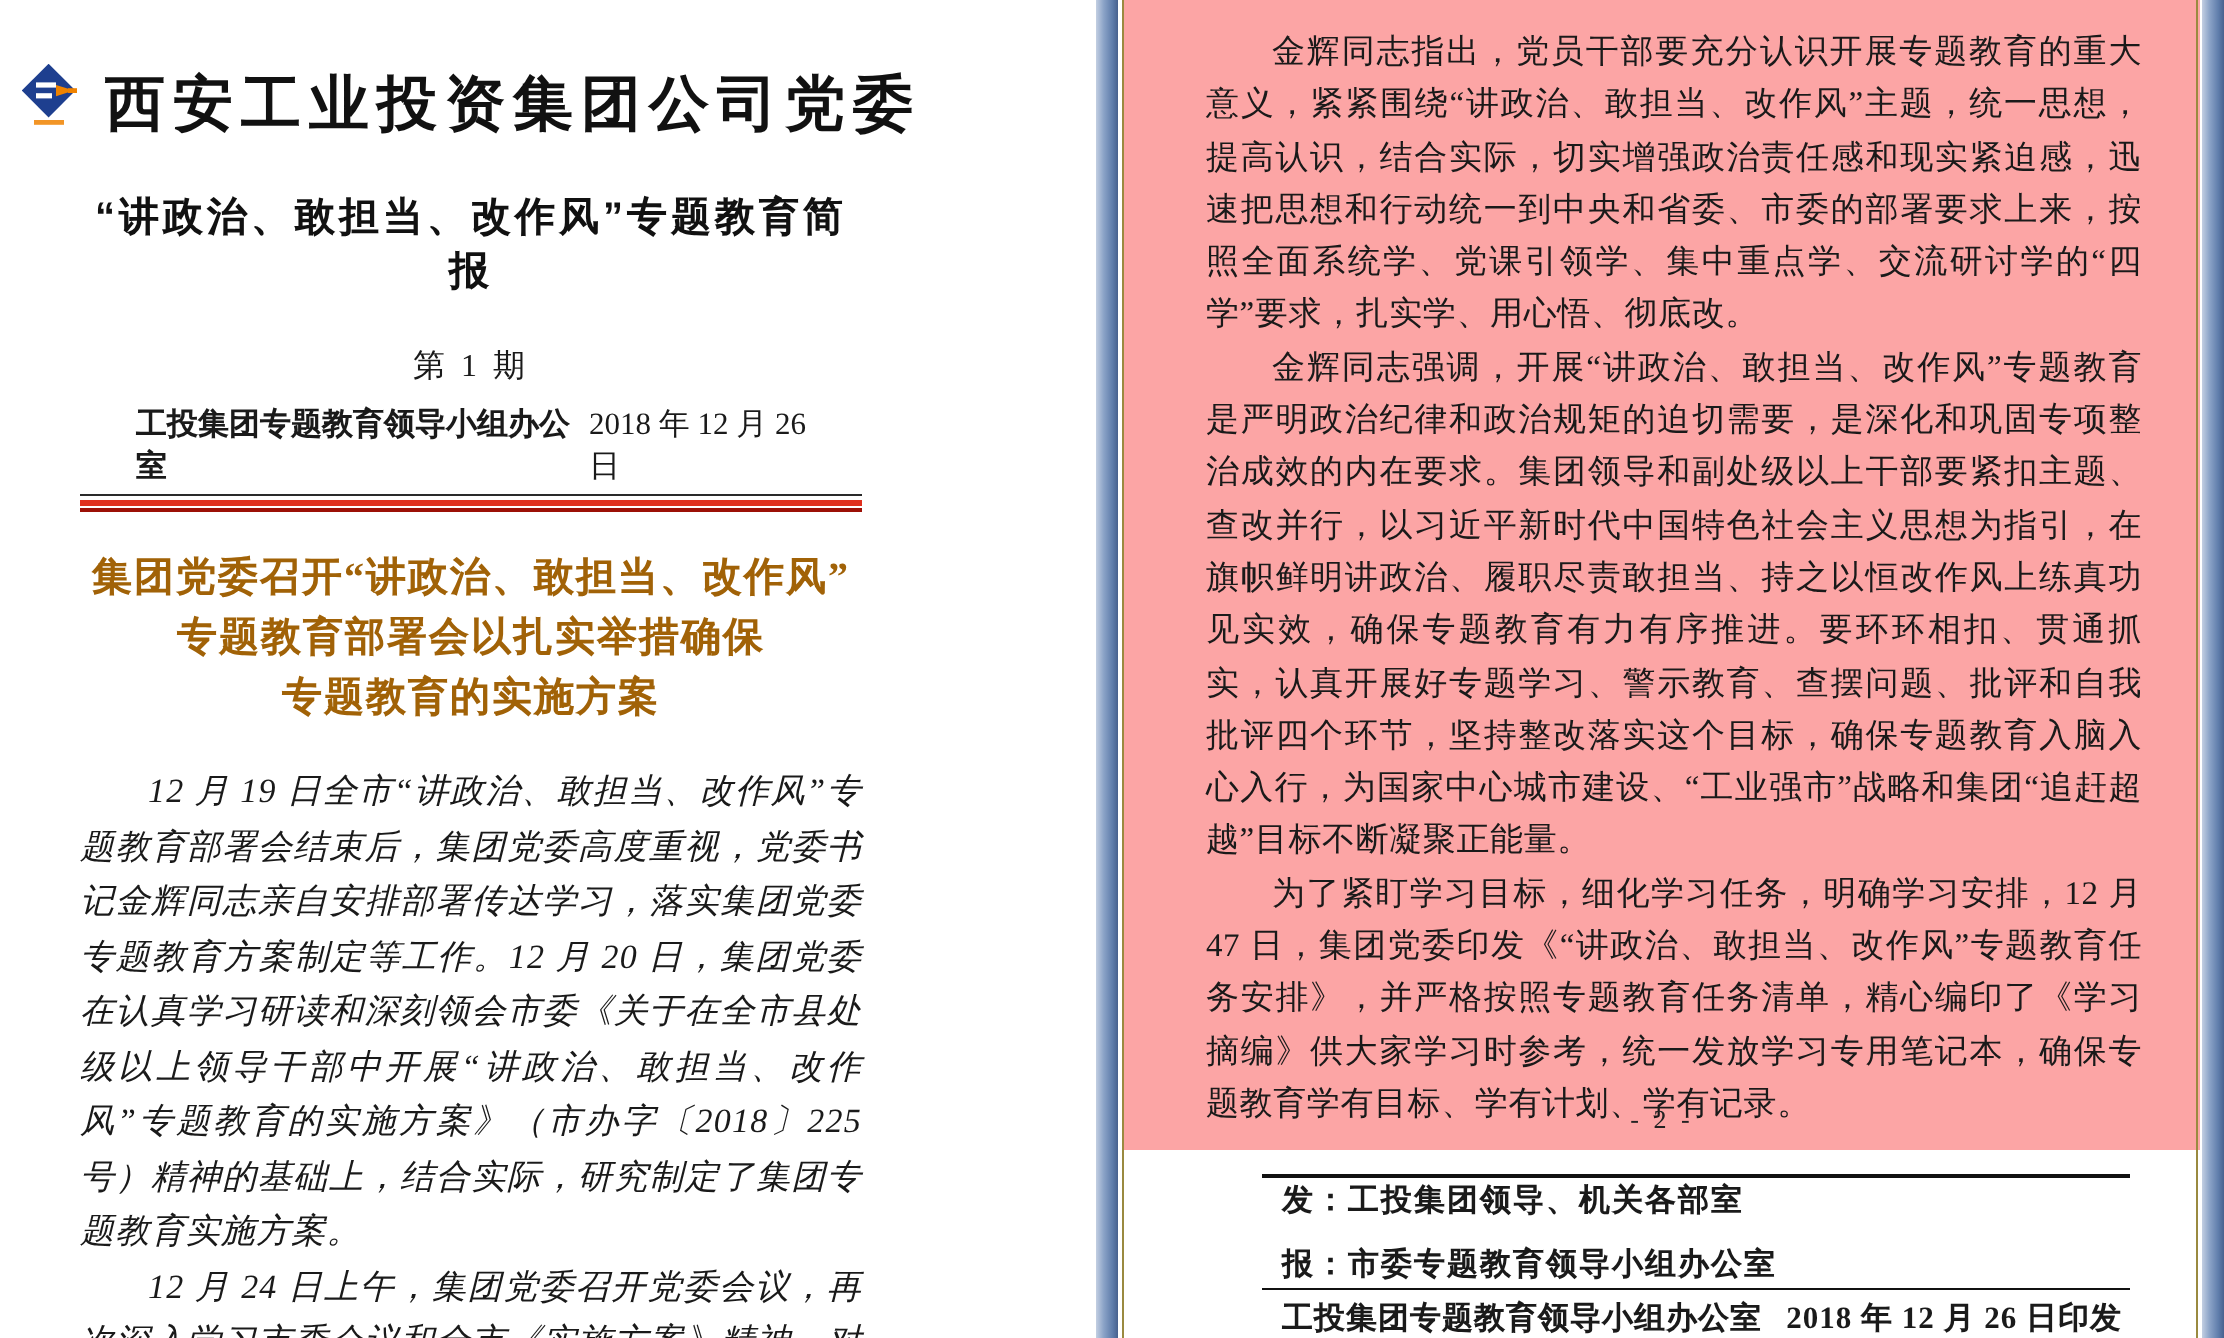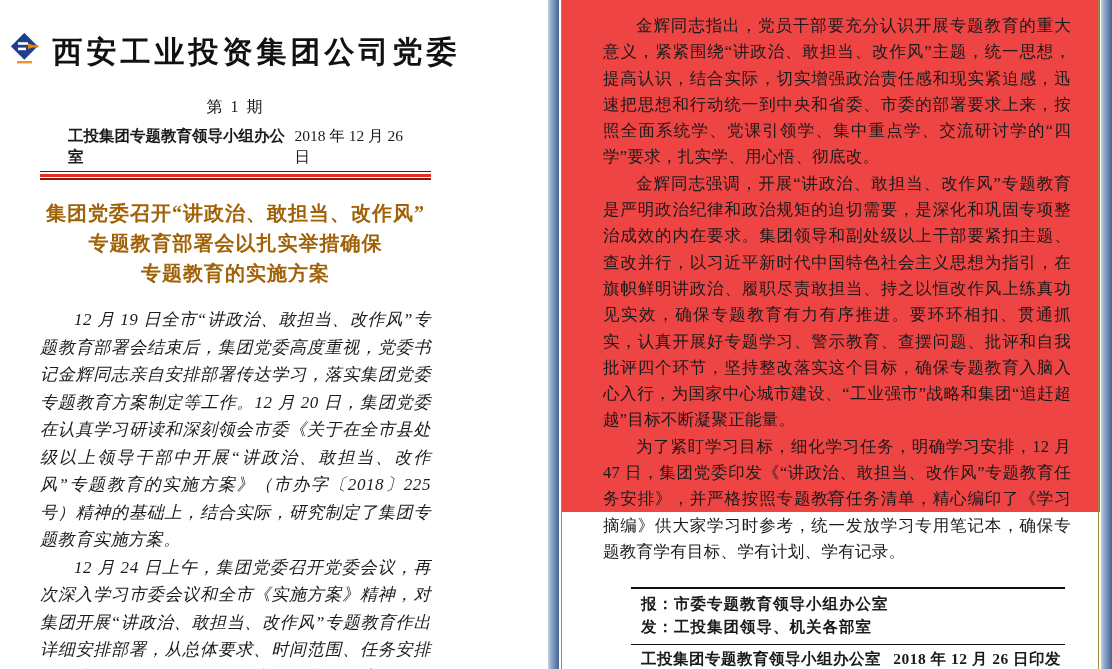--- a/index.html
+++ b/index.html
@@ -9,7 +9,7 @@
   
   .page-left{position:absolute;left:0;top:0;width:444px;height:669px;background:#fff;}
   .page-left .inner{position:relative;height:100%;padding:0 13px 0 40px;box-sizing:border-box;}
-  .page-right{position:absolute;left:562px;top:0;width:538px;height:512px;background:#ef4444;}
+  .page-right{position:absolute;left:562px;top:0;width:538px;height:575px;background:#fca5a5;}
   .page-right .inner{position:relative;height:100%;padding:13px 29px 0 41px;box-sizing:border-box;}
 
   

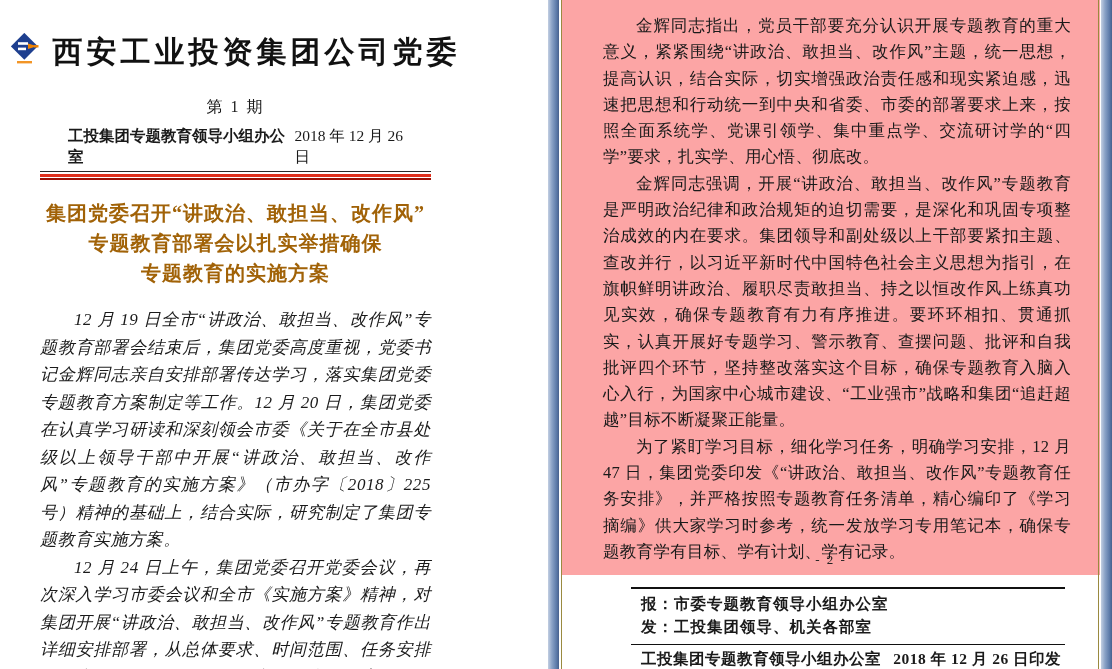--- a/index.html
+++ b/index.html
@@ -79,6 +79,7 @@
         <span class="org-title">西安工业投资集团公司党委</span>
       </div>
 
+      <div class="subtitle">“讲政治、敢担当、改作风”专题教育简报</div>
 
       <div class="issue-no">第 1 期</div>
 

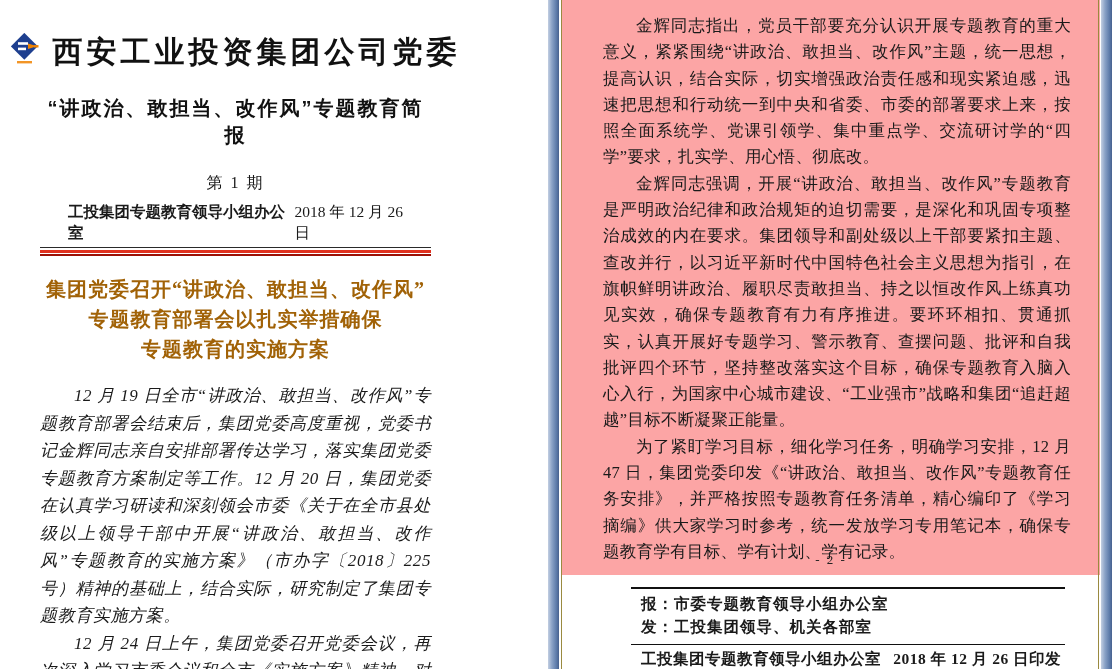--- a/index.html
+++ b/index.html
@@ -117,8 +117,8 @@
         </div>
 
       <div class="footer-block">
+        <div class="footer-line second">发：工投集团领导、机关各部室</div>
         <div class="footer-line">报：市委专题教育领导小组办公室</div>
-        <div class="footer-line second">发：工投集团领导、机关各部室</div>
         <div class="footer-divider"></div>
         <div class="print-row">
           <span>工投集团专题教育领导小组办公室</span>

